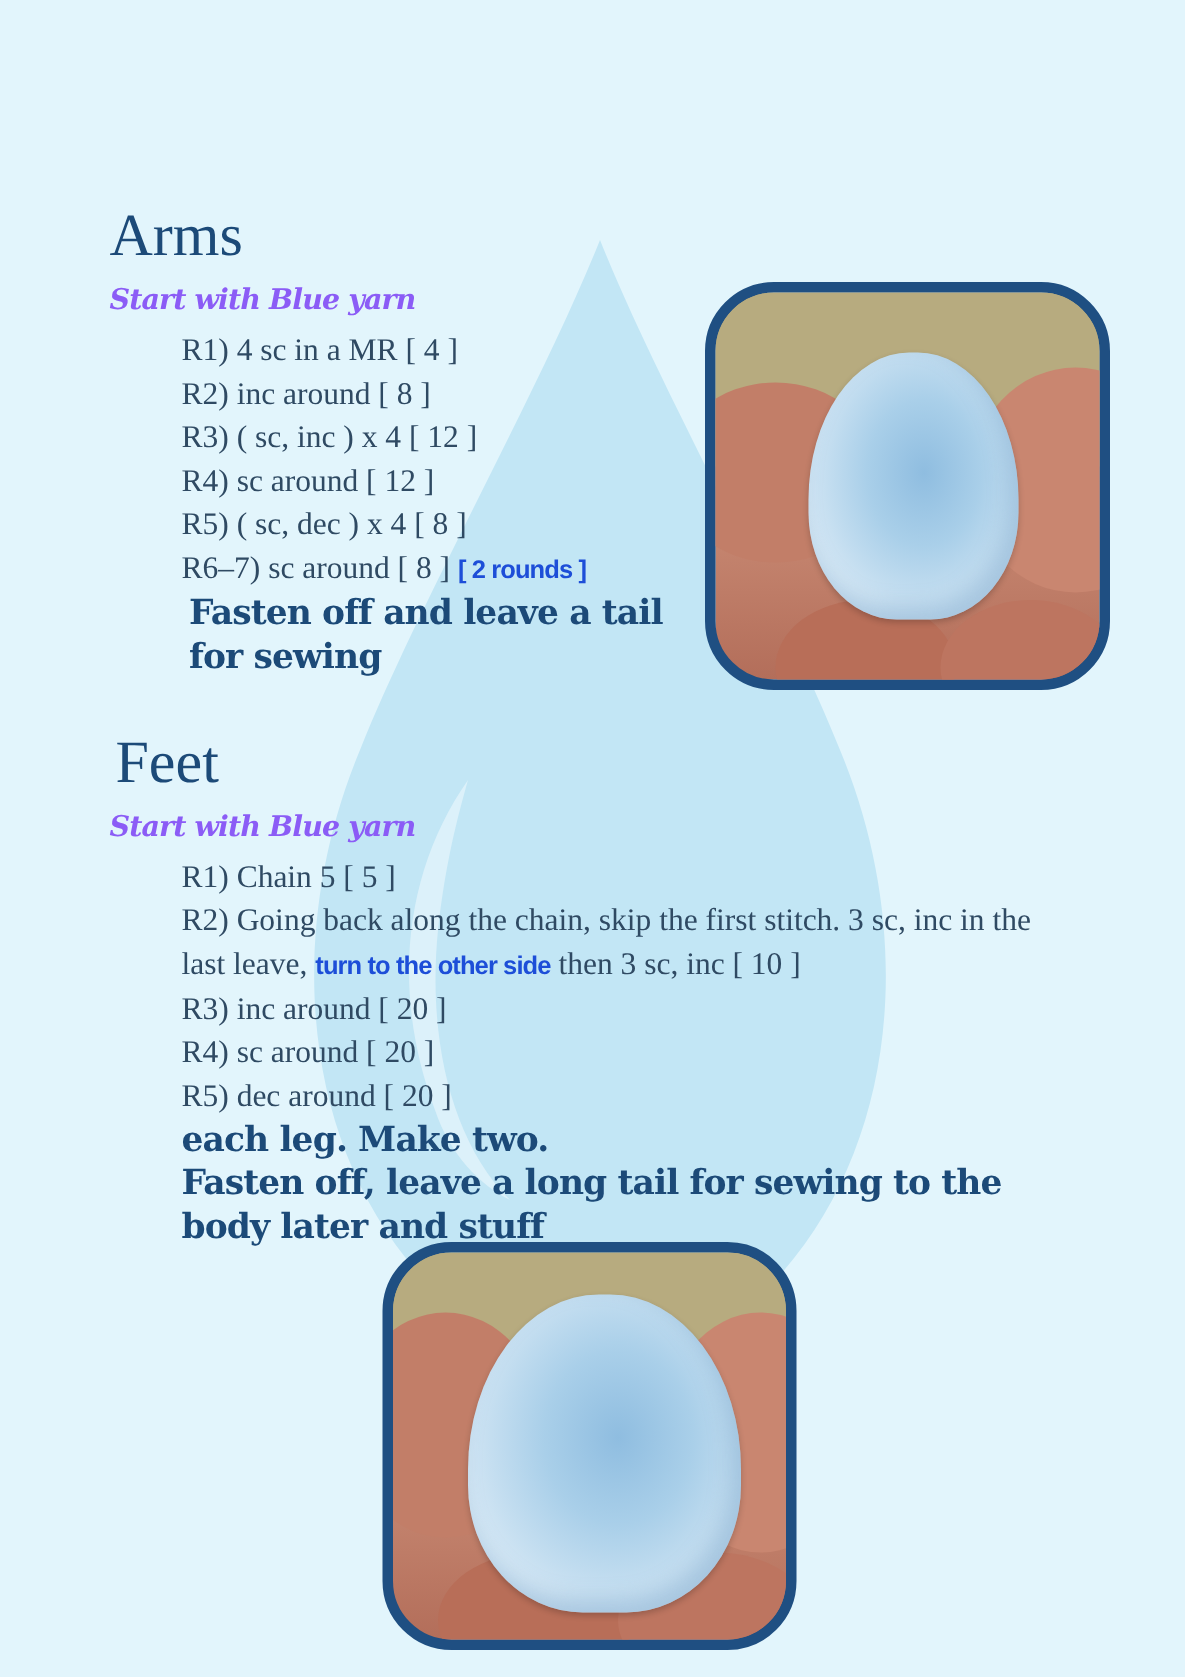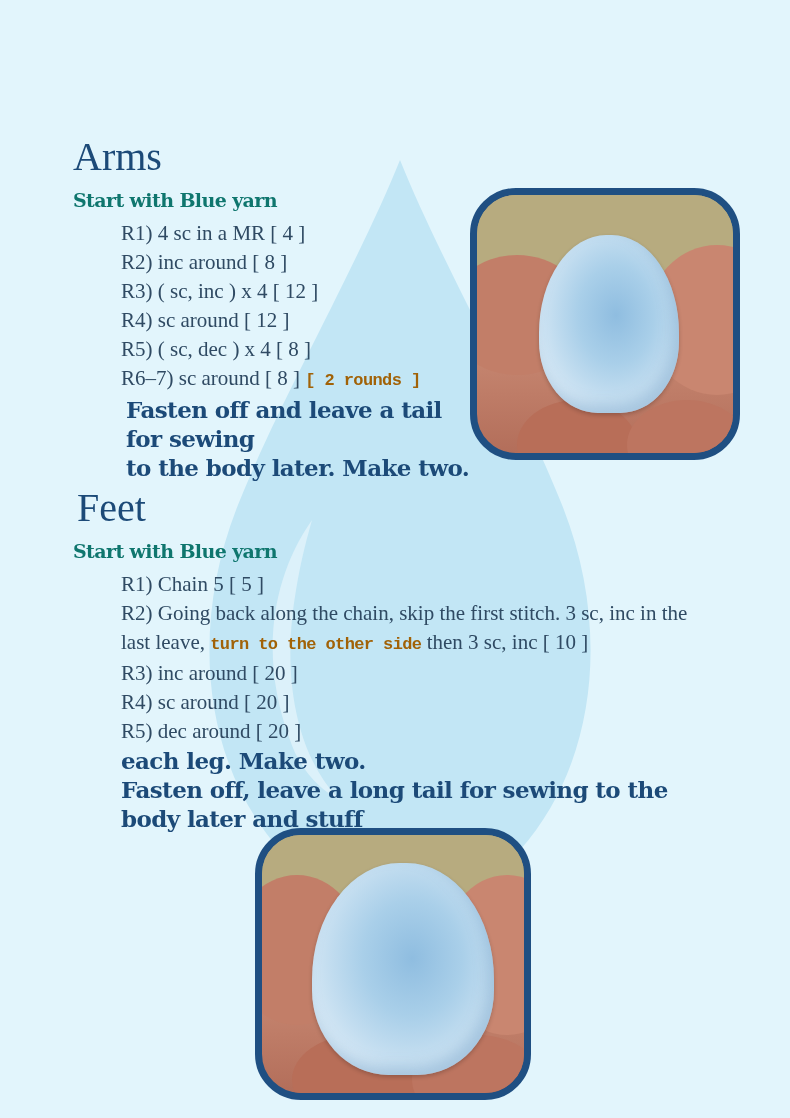--- a/index.html
+++ b/index.html
@@ -16,8 +16,8 @@
     font-size:40px; color:#1c4a78; margin:0; line-height:1; font-weight:normal;
   }
   .subtitle {
-    font-family:"DejaVu Serif", serif; font-weight:bold;
-    font-size:19px; color:#0f766e; letter-spacing:-0.6px; margin-top:12px;
+    font-family:"DejaVu Serif", serif; font-style:italic; font-weight:bold;
+    font-size:19px; color:#8b5cf6; letter-spacing:-0.6px; margin-top:12px;
   }
   .rows { margin-top:8px;margin-left:48px; }
   .row {

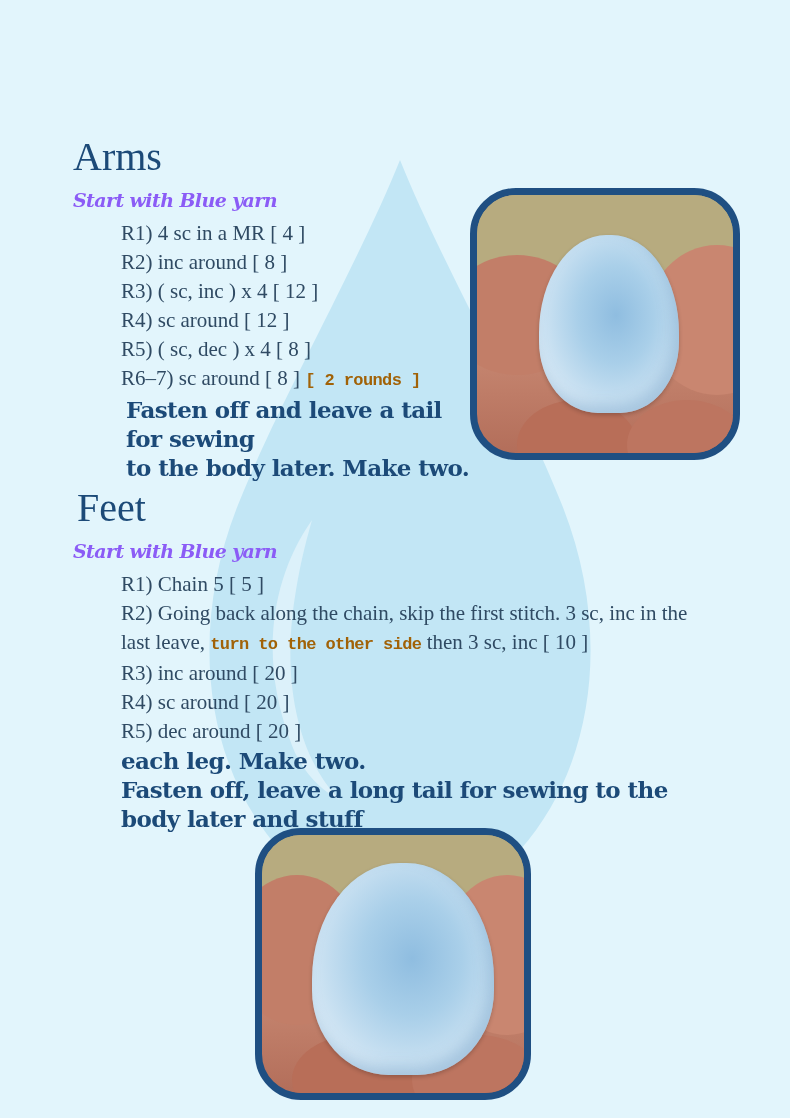--- a/index.html
+++ b/index.html
@@ -24,7 +24,7 @@
     font-family:"Liberation Serif", serif; font-size:21px; color:#2f4a63;
     line-height:29px; white-space:nowrap;
   }
-  .row b { font-family:Liberation Mono, monospace; font-size:17px; color:#a16207; letter-spacing:-0.6px; }
+  .row b { font-family:Liberation Sans, sans-serif; font-size:17px; color:#1d4ed8; letter-spacing:-0.6px; }
   .note {
     font-family:"DejaVu Serif", serif; font-weight:bold; font-size:23px;
     color:#1c4a78; line-height:29px; letter-spacing:-0.6px;

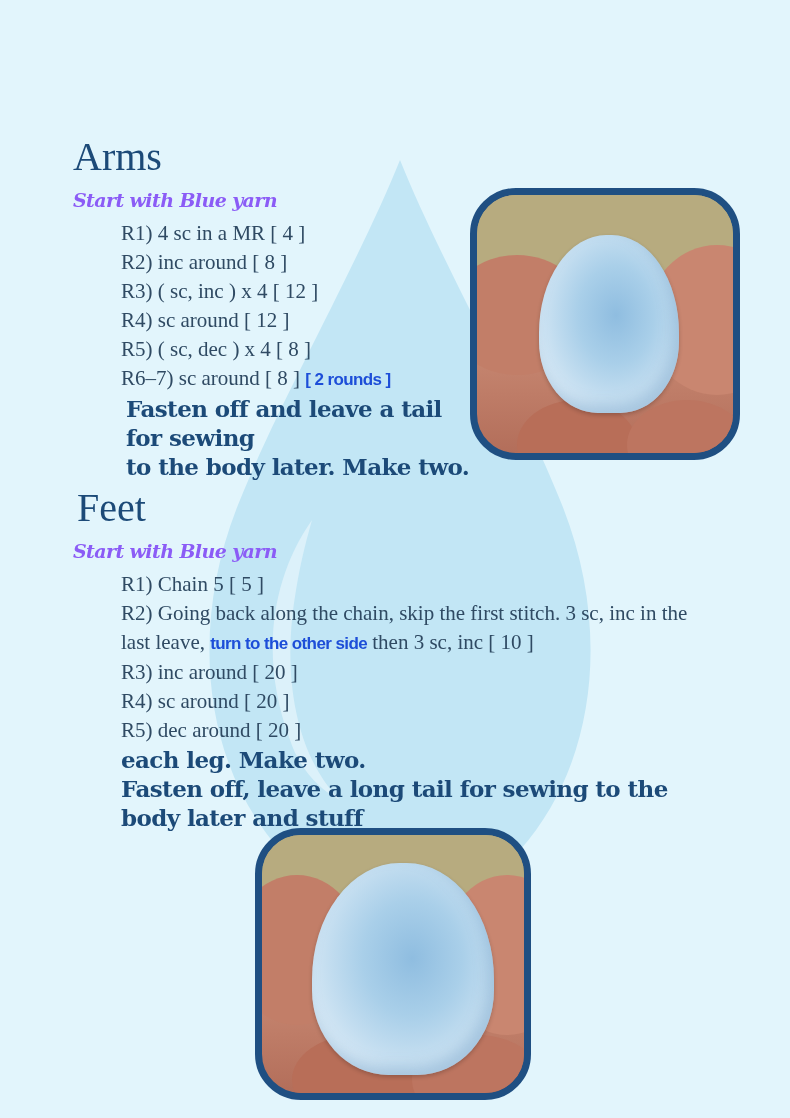--- a/index.html
+++ b/index.html
@@ -61,7 +61,6 @@
     <div class="row">R5) ( sc, dec ) x 4 [ 8 ]</div>
     <div class="row"><span>R6–7) sc around [ 8 ] </span><b>[ 2 rounds ]</b></div>
     <div class="note" style="padding-left:5px;">Fasten off and leave a tail for sewing</div>
-    <div class="note" style="padding-left:5px;">to the body later. Make two.</div>
   </div>
 </div>
 

